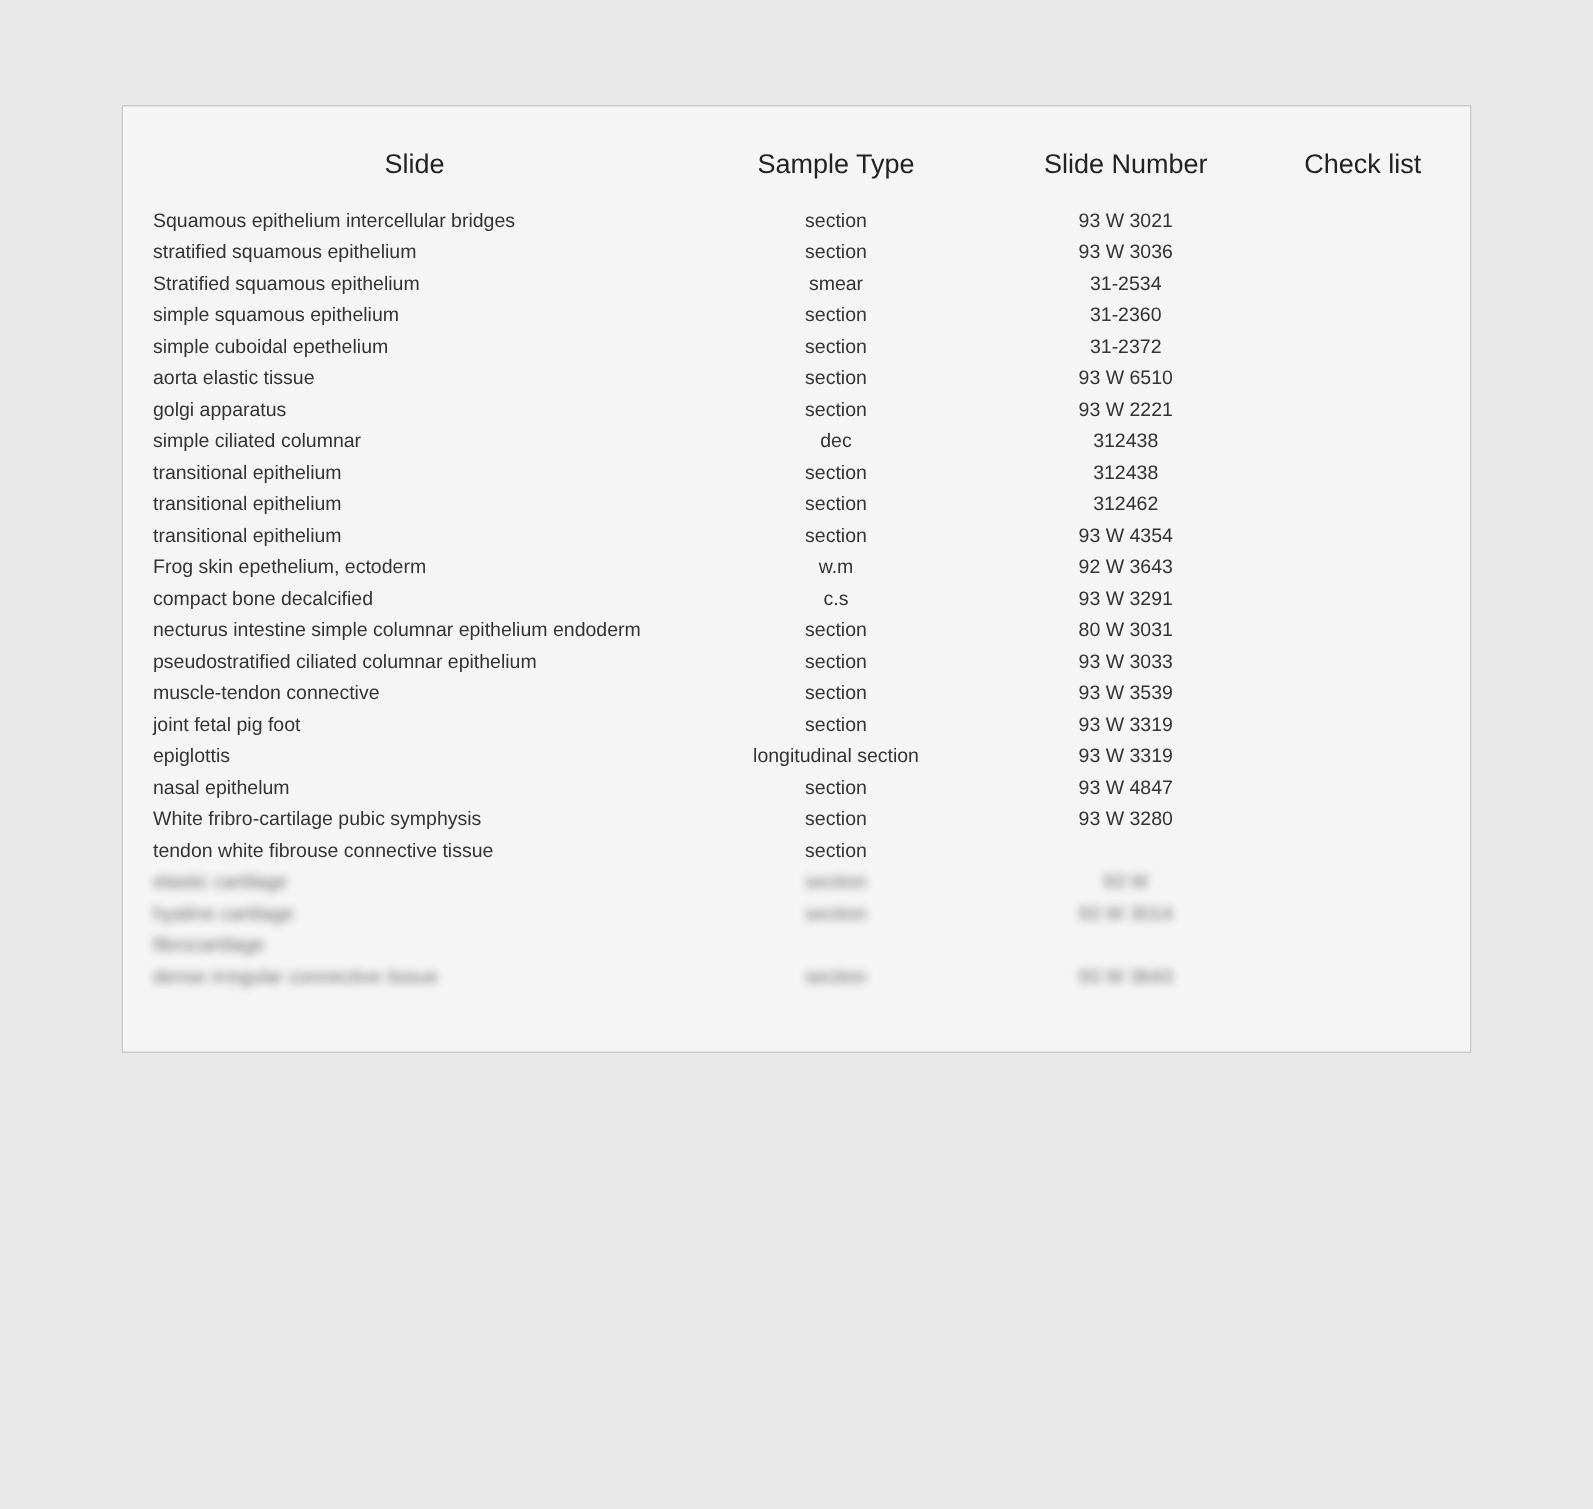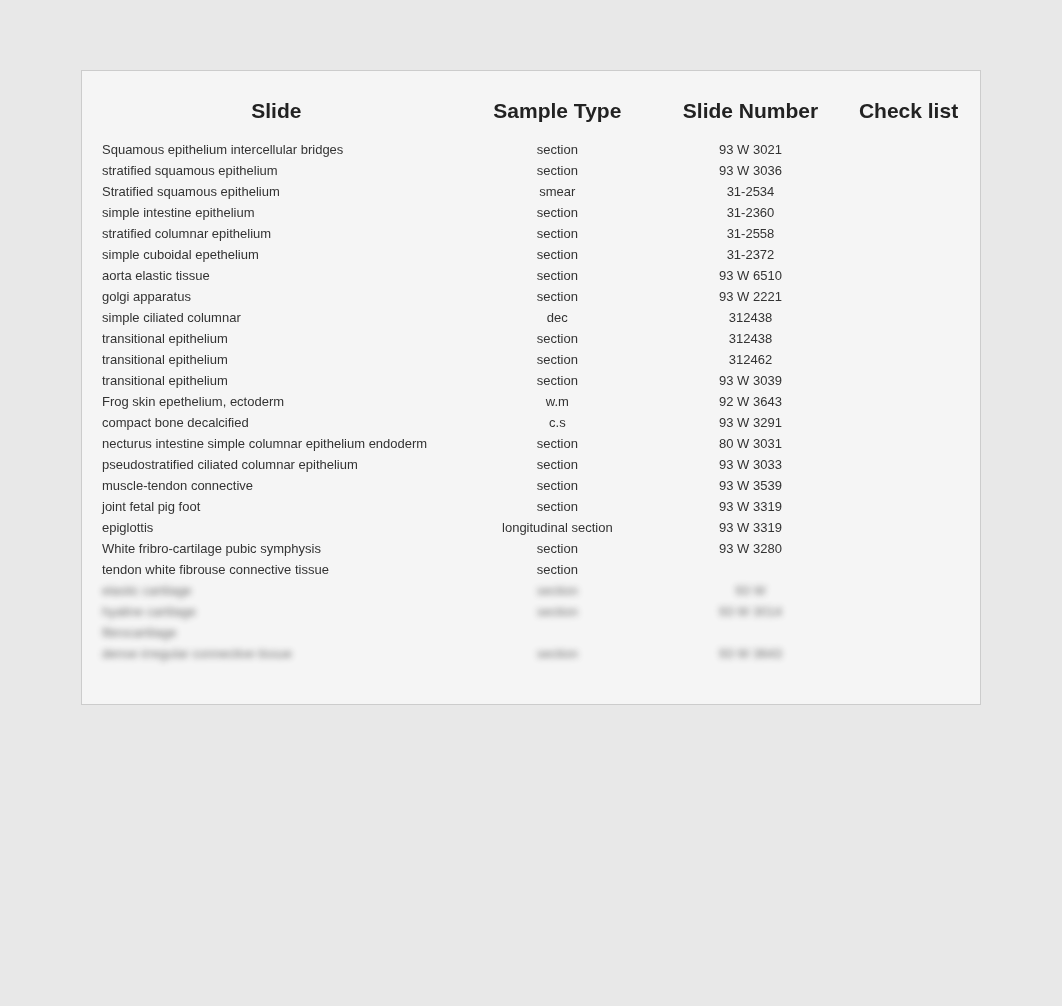--- a/index.html
+++ b/index.html
@@ -36,8 +36,8 @@
     }
 
     thead tr th {
-      font-size: 21px;
-      font-weight: bold;
+      font-size: 18px;
+      font-weight: normal;
       padding: 8px 10px 16px 10px;
       text-align: center;
       color: #222;

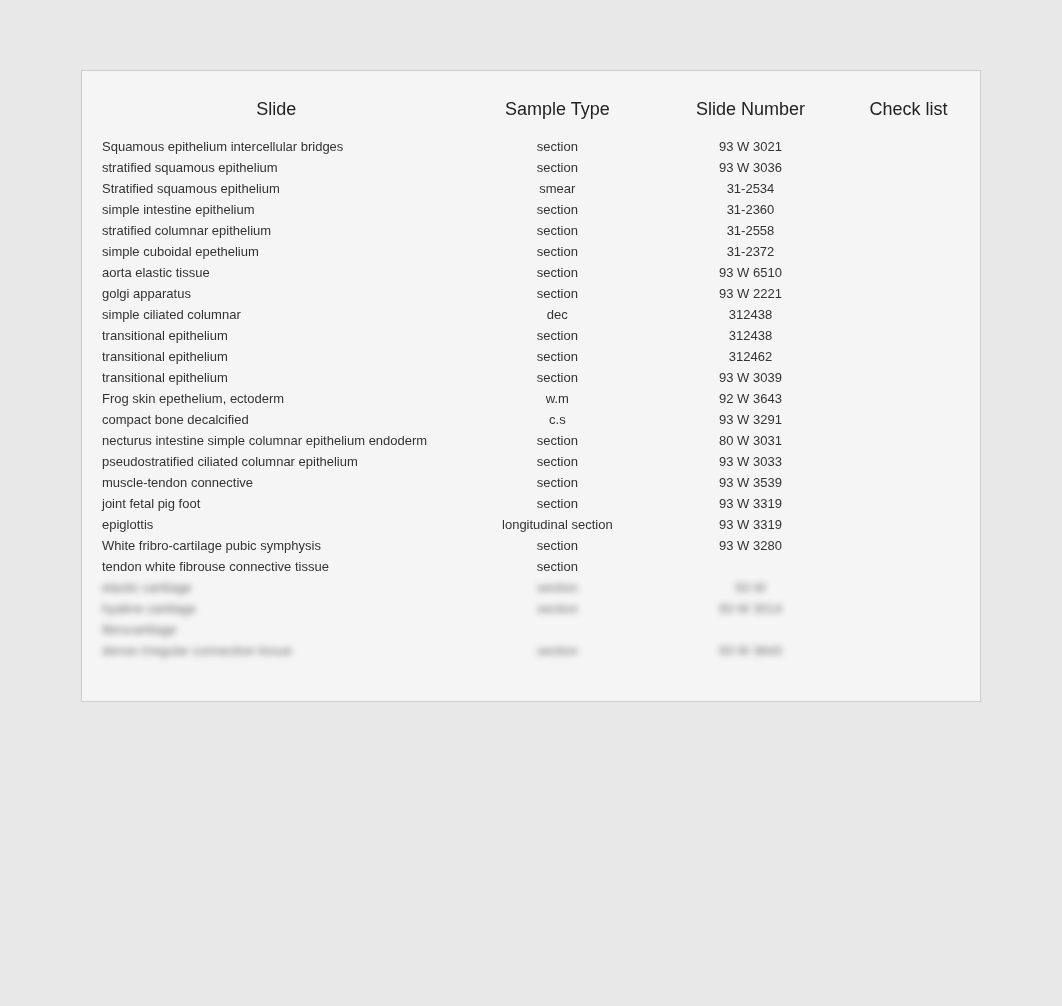--- a/index.html
+++ b/index.html
@@ -102,7 +102,7 @@
     <td></td>
   </tr>
           <tr>
-    <td>simple intestine epithelium</td>
+    <td>simple squamous epithelium</td>
     <td>section</td>
     <td>31-2360</td>
     <td></td>

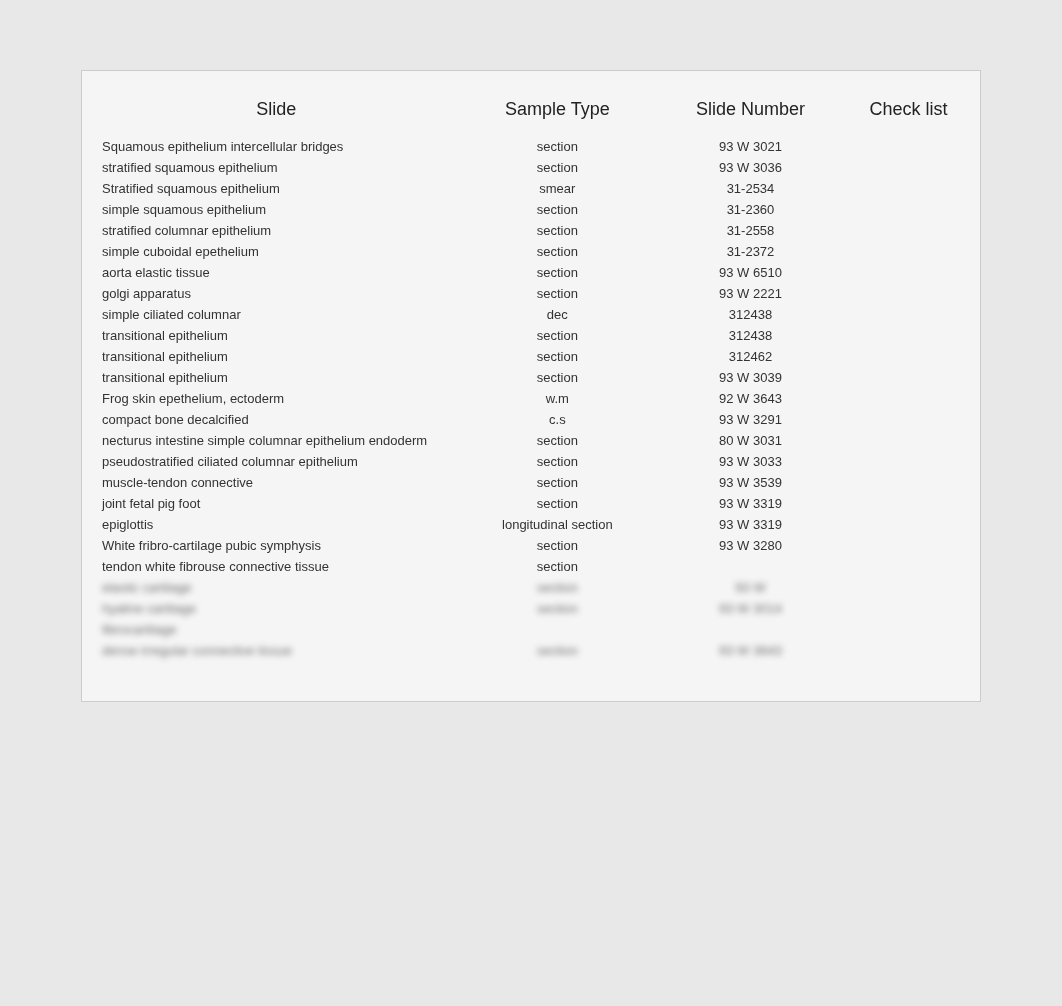--- a/index.html
+++ b/index.html
@@ -108,12 +108,6 @@
     <td></td>
   </tr>
           <tr>
-    <td>stratified columnar epithelium</td>
-    <td>section</td>
-    <td>31-2558</td>
-    <td></td>
-  </tr>
-          <tr>
     <td>simple cuboidal epethelium</td>
     <td>section</td>
     <td>31-2372</td>

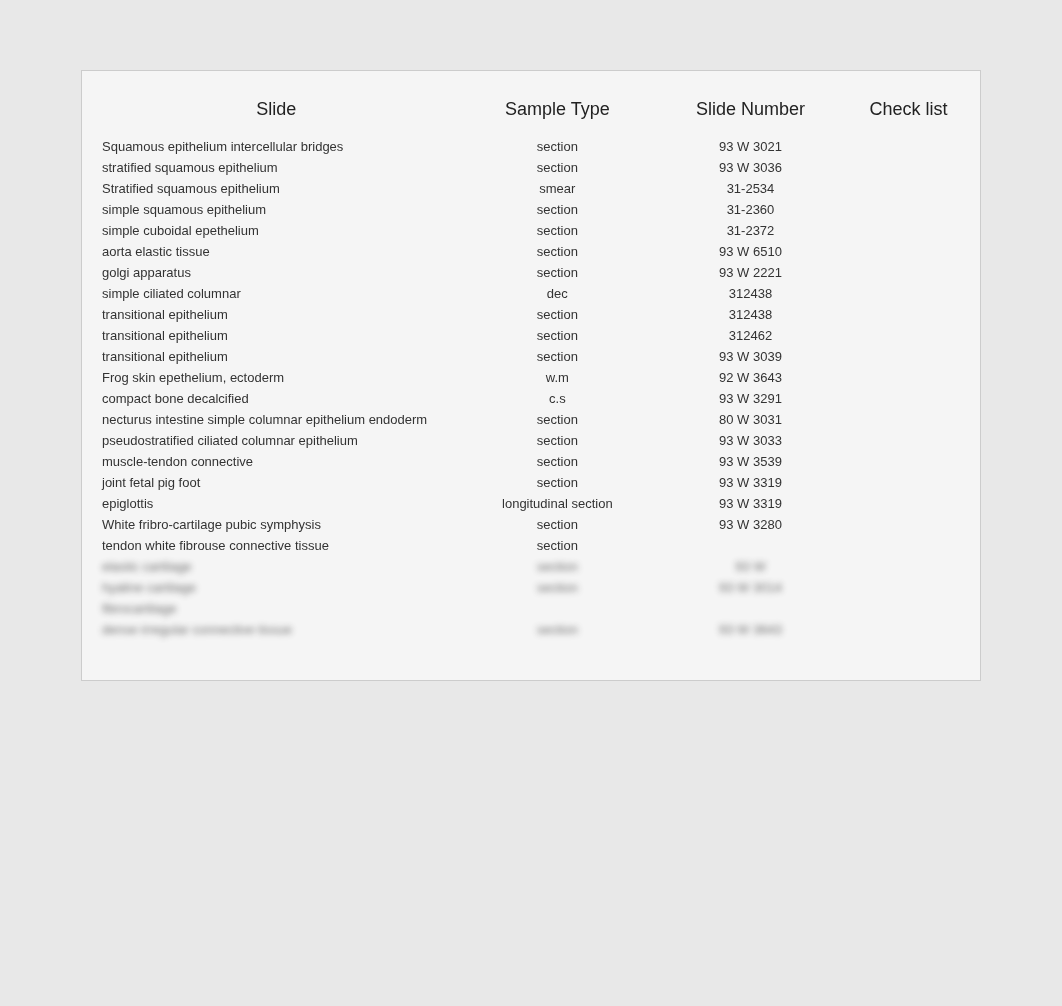--- a/index.html
+++ b/index.html
@@ -146,7 +146,7 @@
           <tr>
     <td>transitional epithelium</td>
     <td>section</td>
-    <td>93 W 3039</td>
+    <td>93 W 4354</td>
     <td></td>
   </tr>
           <tr>

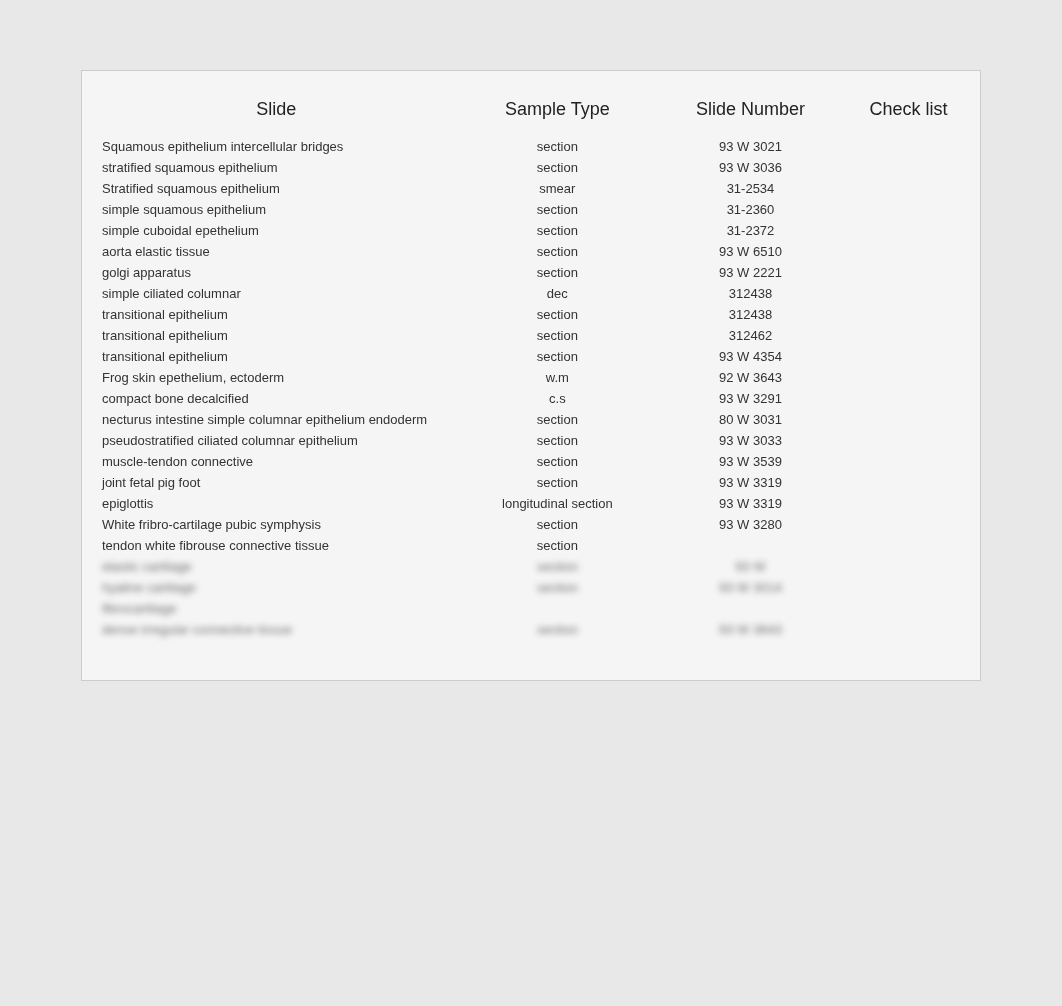--- a/index.html
+++ b/index.html
@@ -192,6 +192,12 @@
     <td></td>
   </tr>
           <tr>
+    <td>nasal epithelum</td>
+    <td>section</td>
+    <td>93 W 4847</td>
+    <td></td>
+  </tr>
+          <tr>
     <td>White fribro-cartilage pubic symphysis</td>
     <td>section</td>
     <td>93 W 3280</td>

